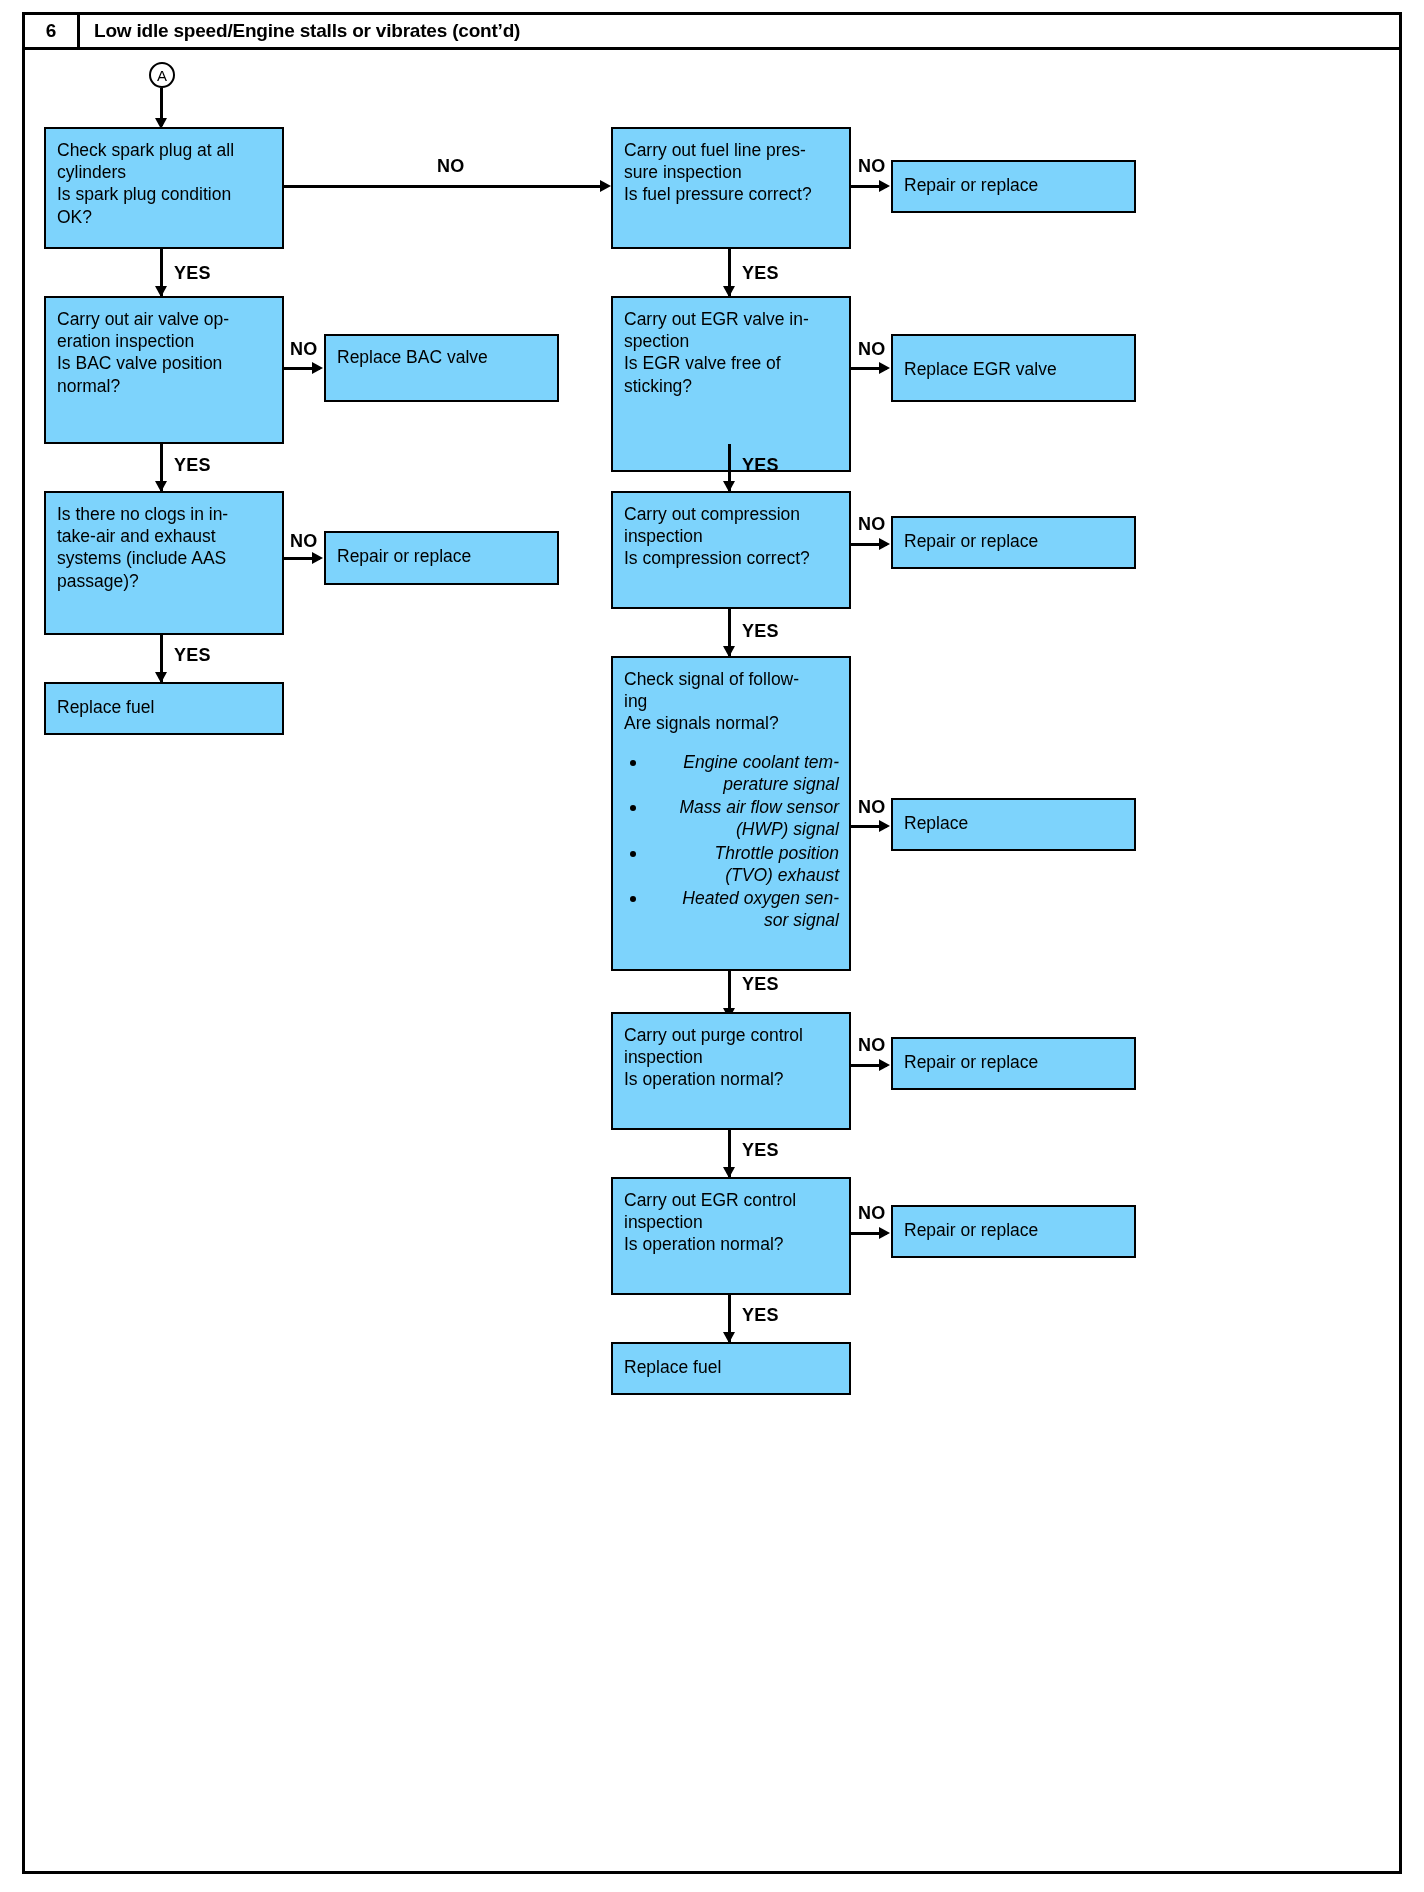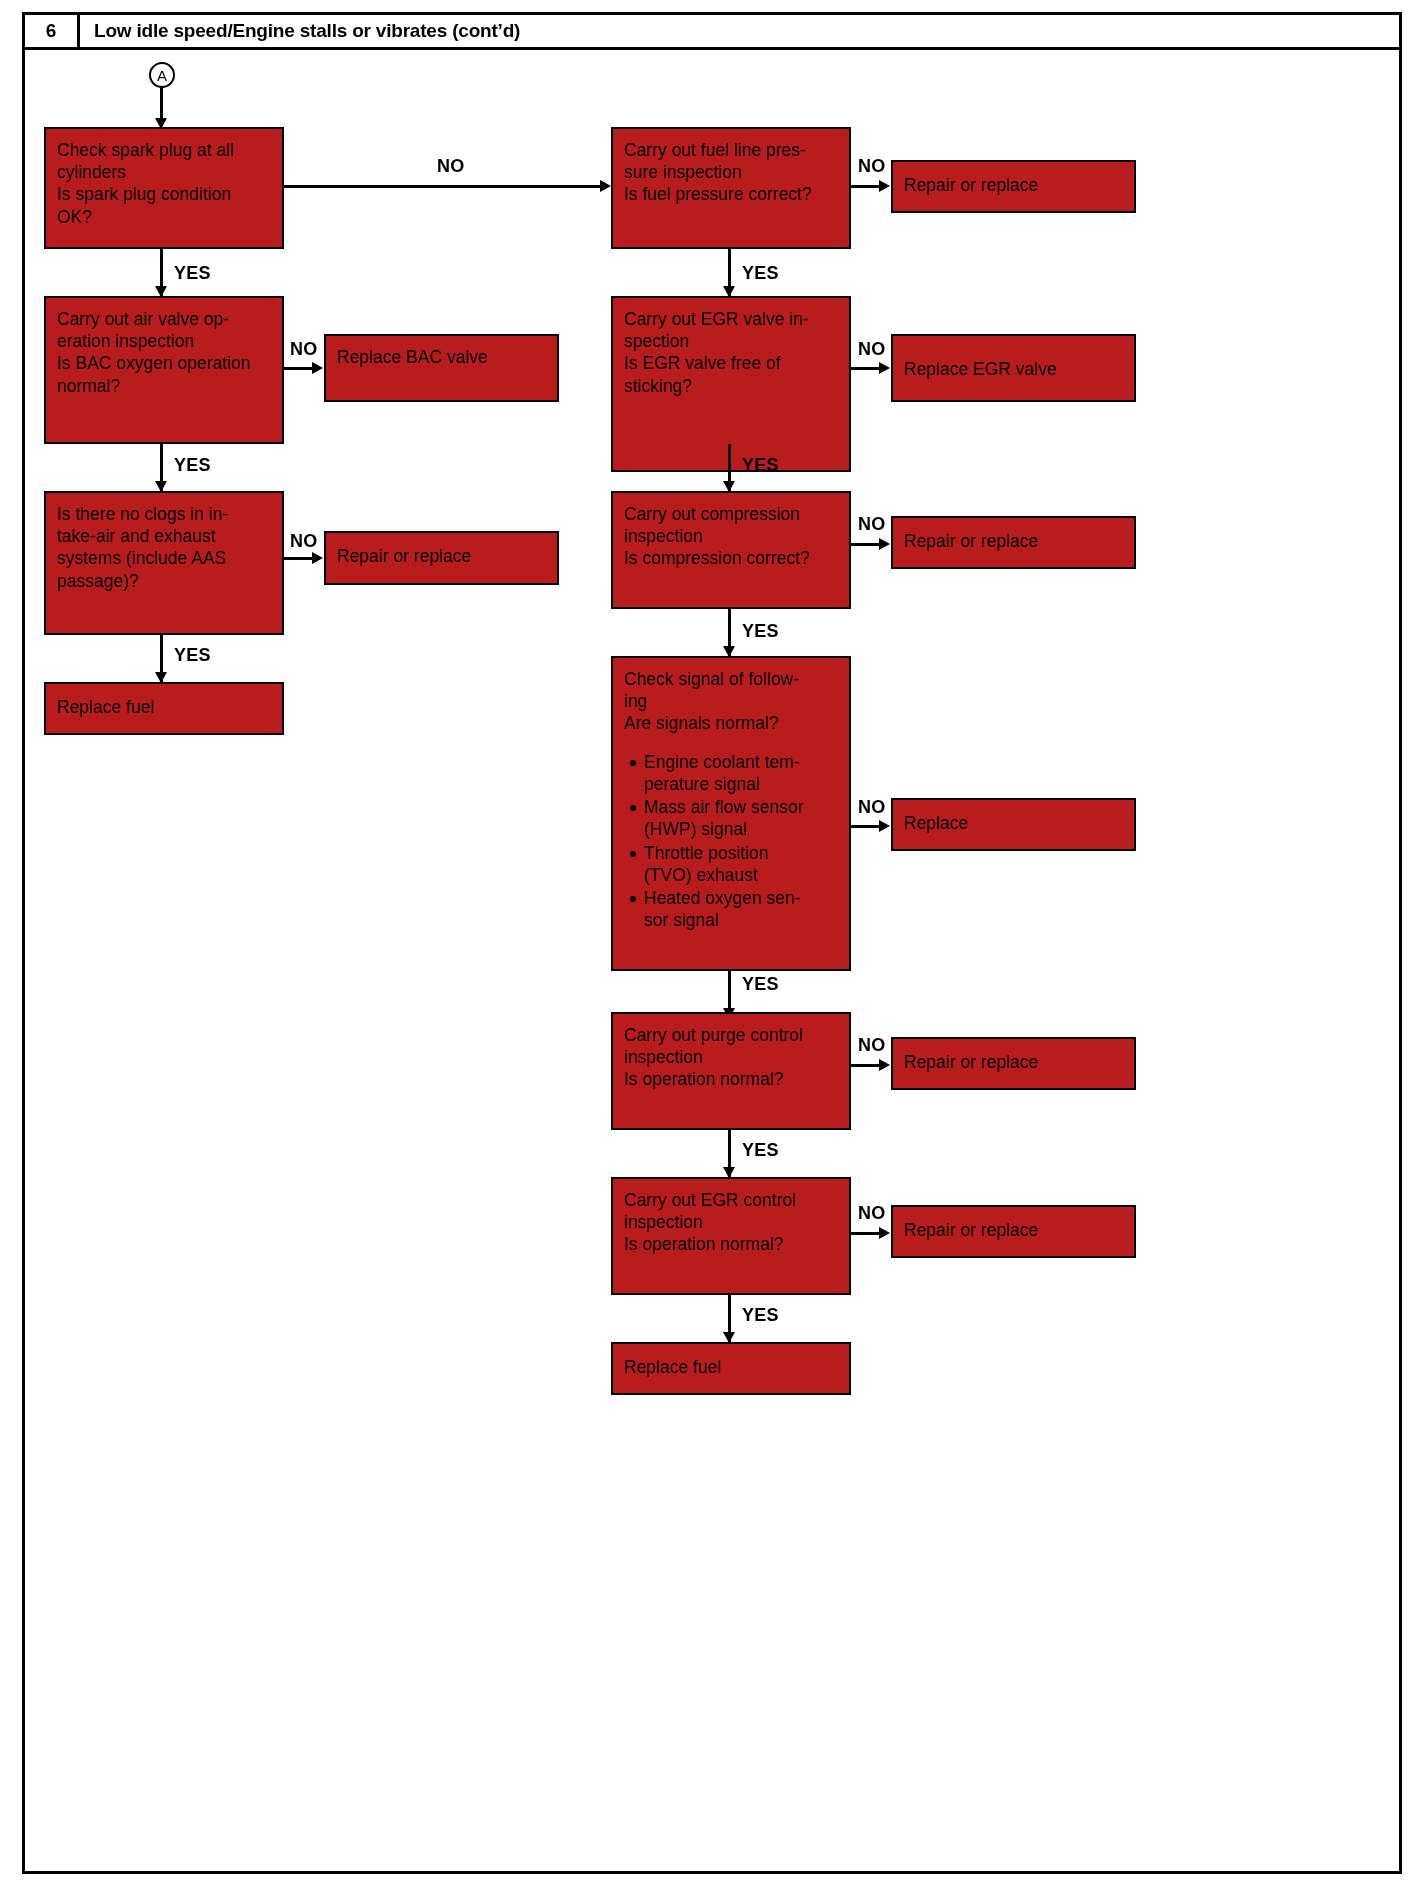--- a/index.html
+++ b/index.html
@@ -85,7 +85,7 @@
     position: absolute;
     border: 2.5px solid #000;
     box-sizing: border-box;
-    background: #b91c1c;
+    background: #7dd3fc;
     padding: 10px 10px 6px 11px;
     font-size: 17.5px;
     line-height: 1.27;

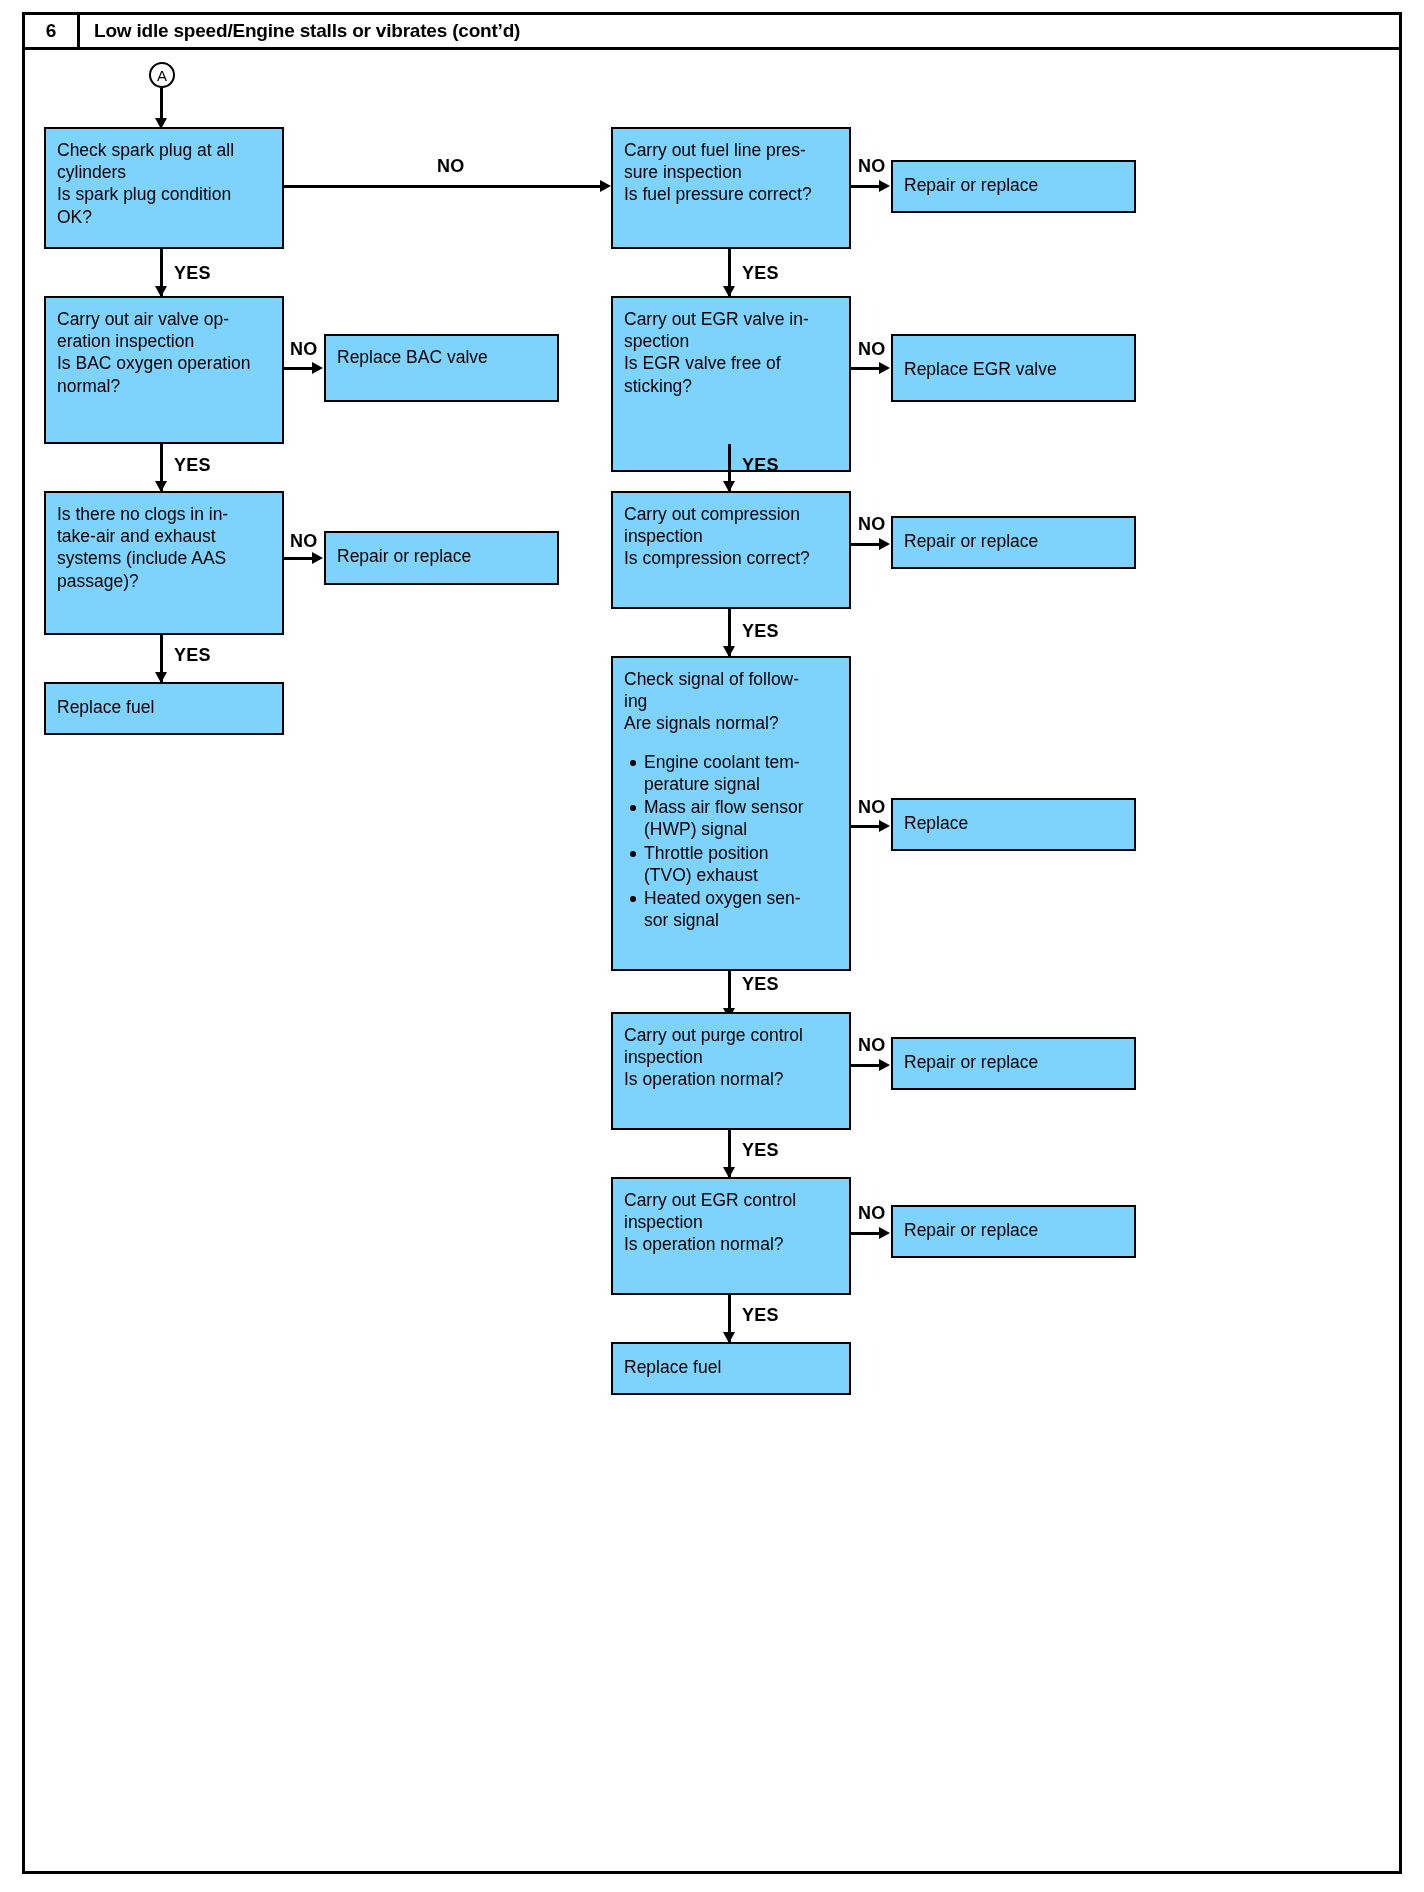--- a/index.html
+++ b/index.html
@@ -191,7 +191,7 @@
   <div class="box" style="left:44px; top:296px; width:240px; height:148px;">
     <p>Carry out air valve op-</p>
     <p class="nojust">eration inspection</p>
-    <p>Is BAC oxygen operation</p>
+    <p>Is BAC valve position</p>
     <p class="nojust">normal?</p>
   </div>
 

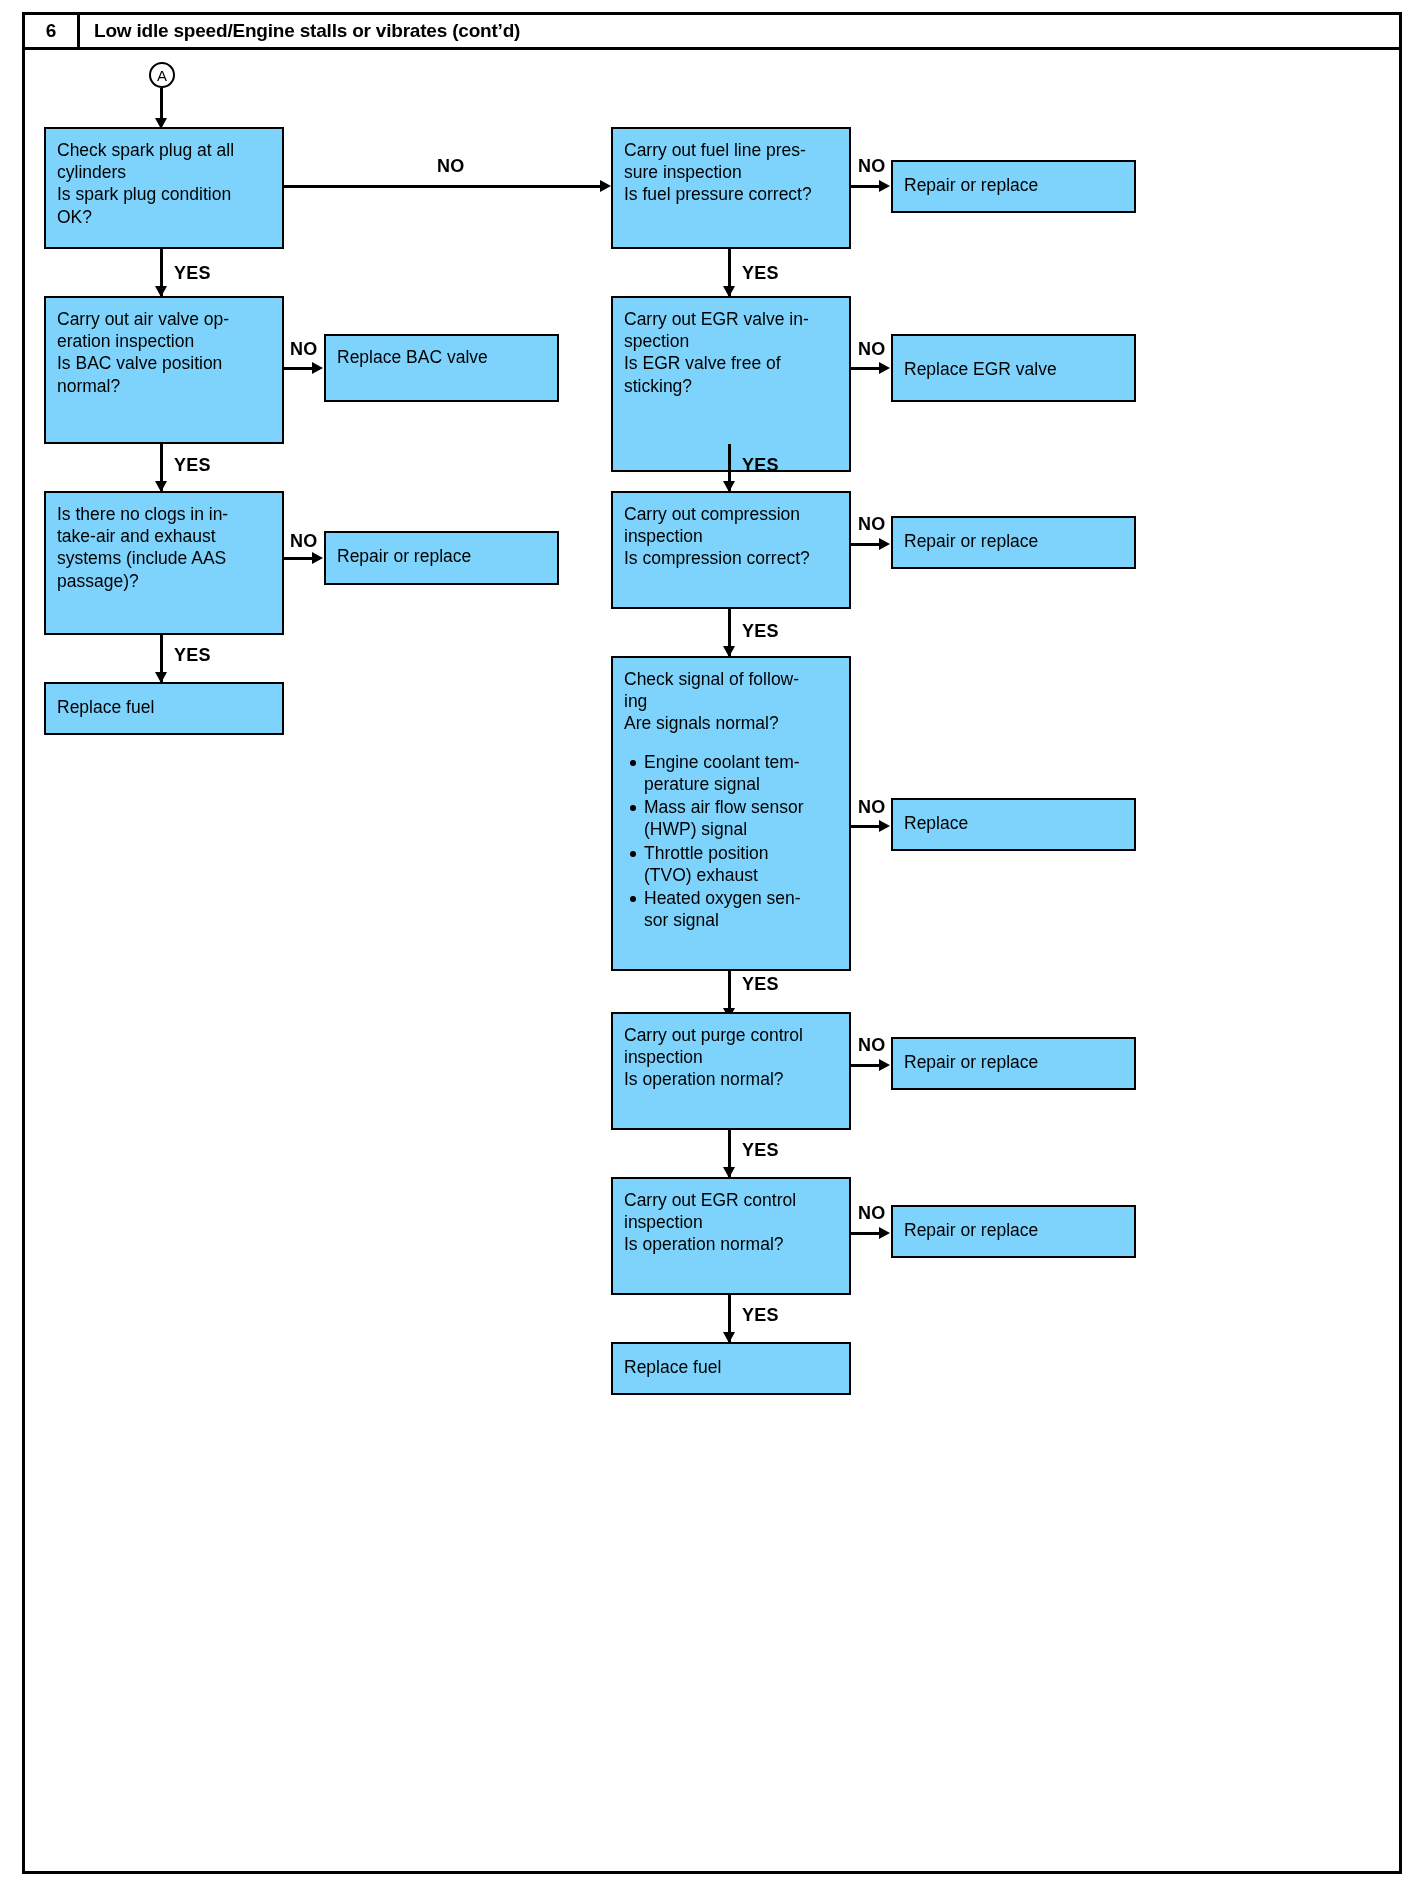--- a/index.html
+++ b/index.html
@@ -105,7 +105,8 @@
   .box ul li {
     position: relative;
     margin-bottom: 1px;
-    text-align: left;
+    text-align: right;
+    font-style: italic;
   }
   .box ul li::before {
     content: "";

